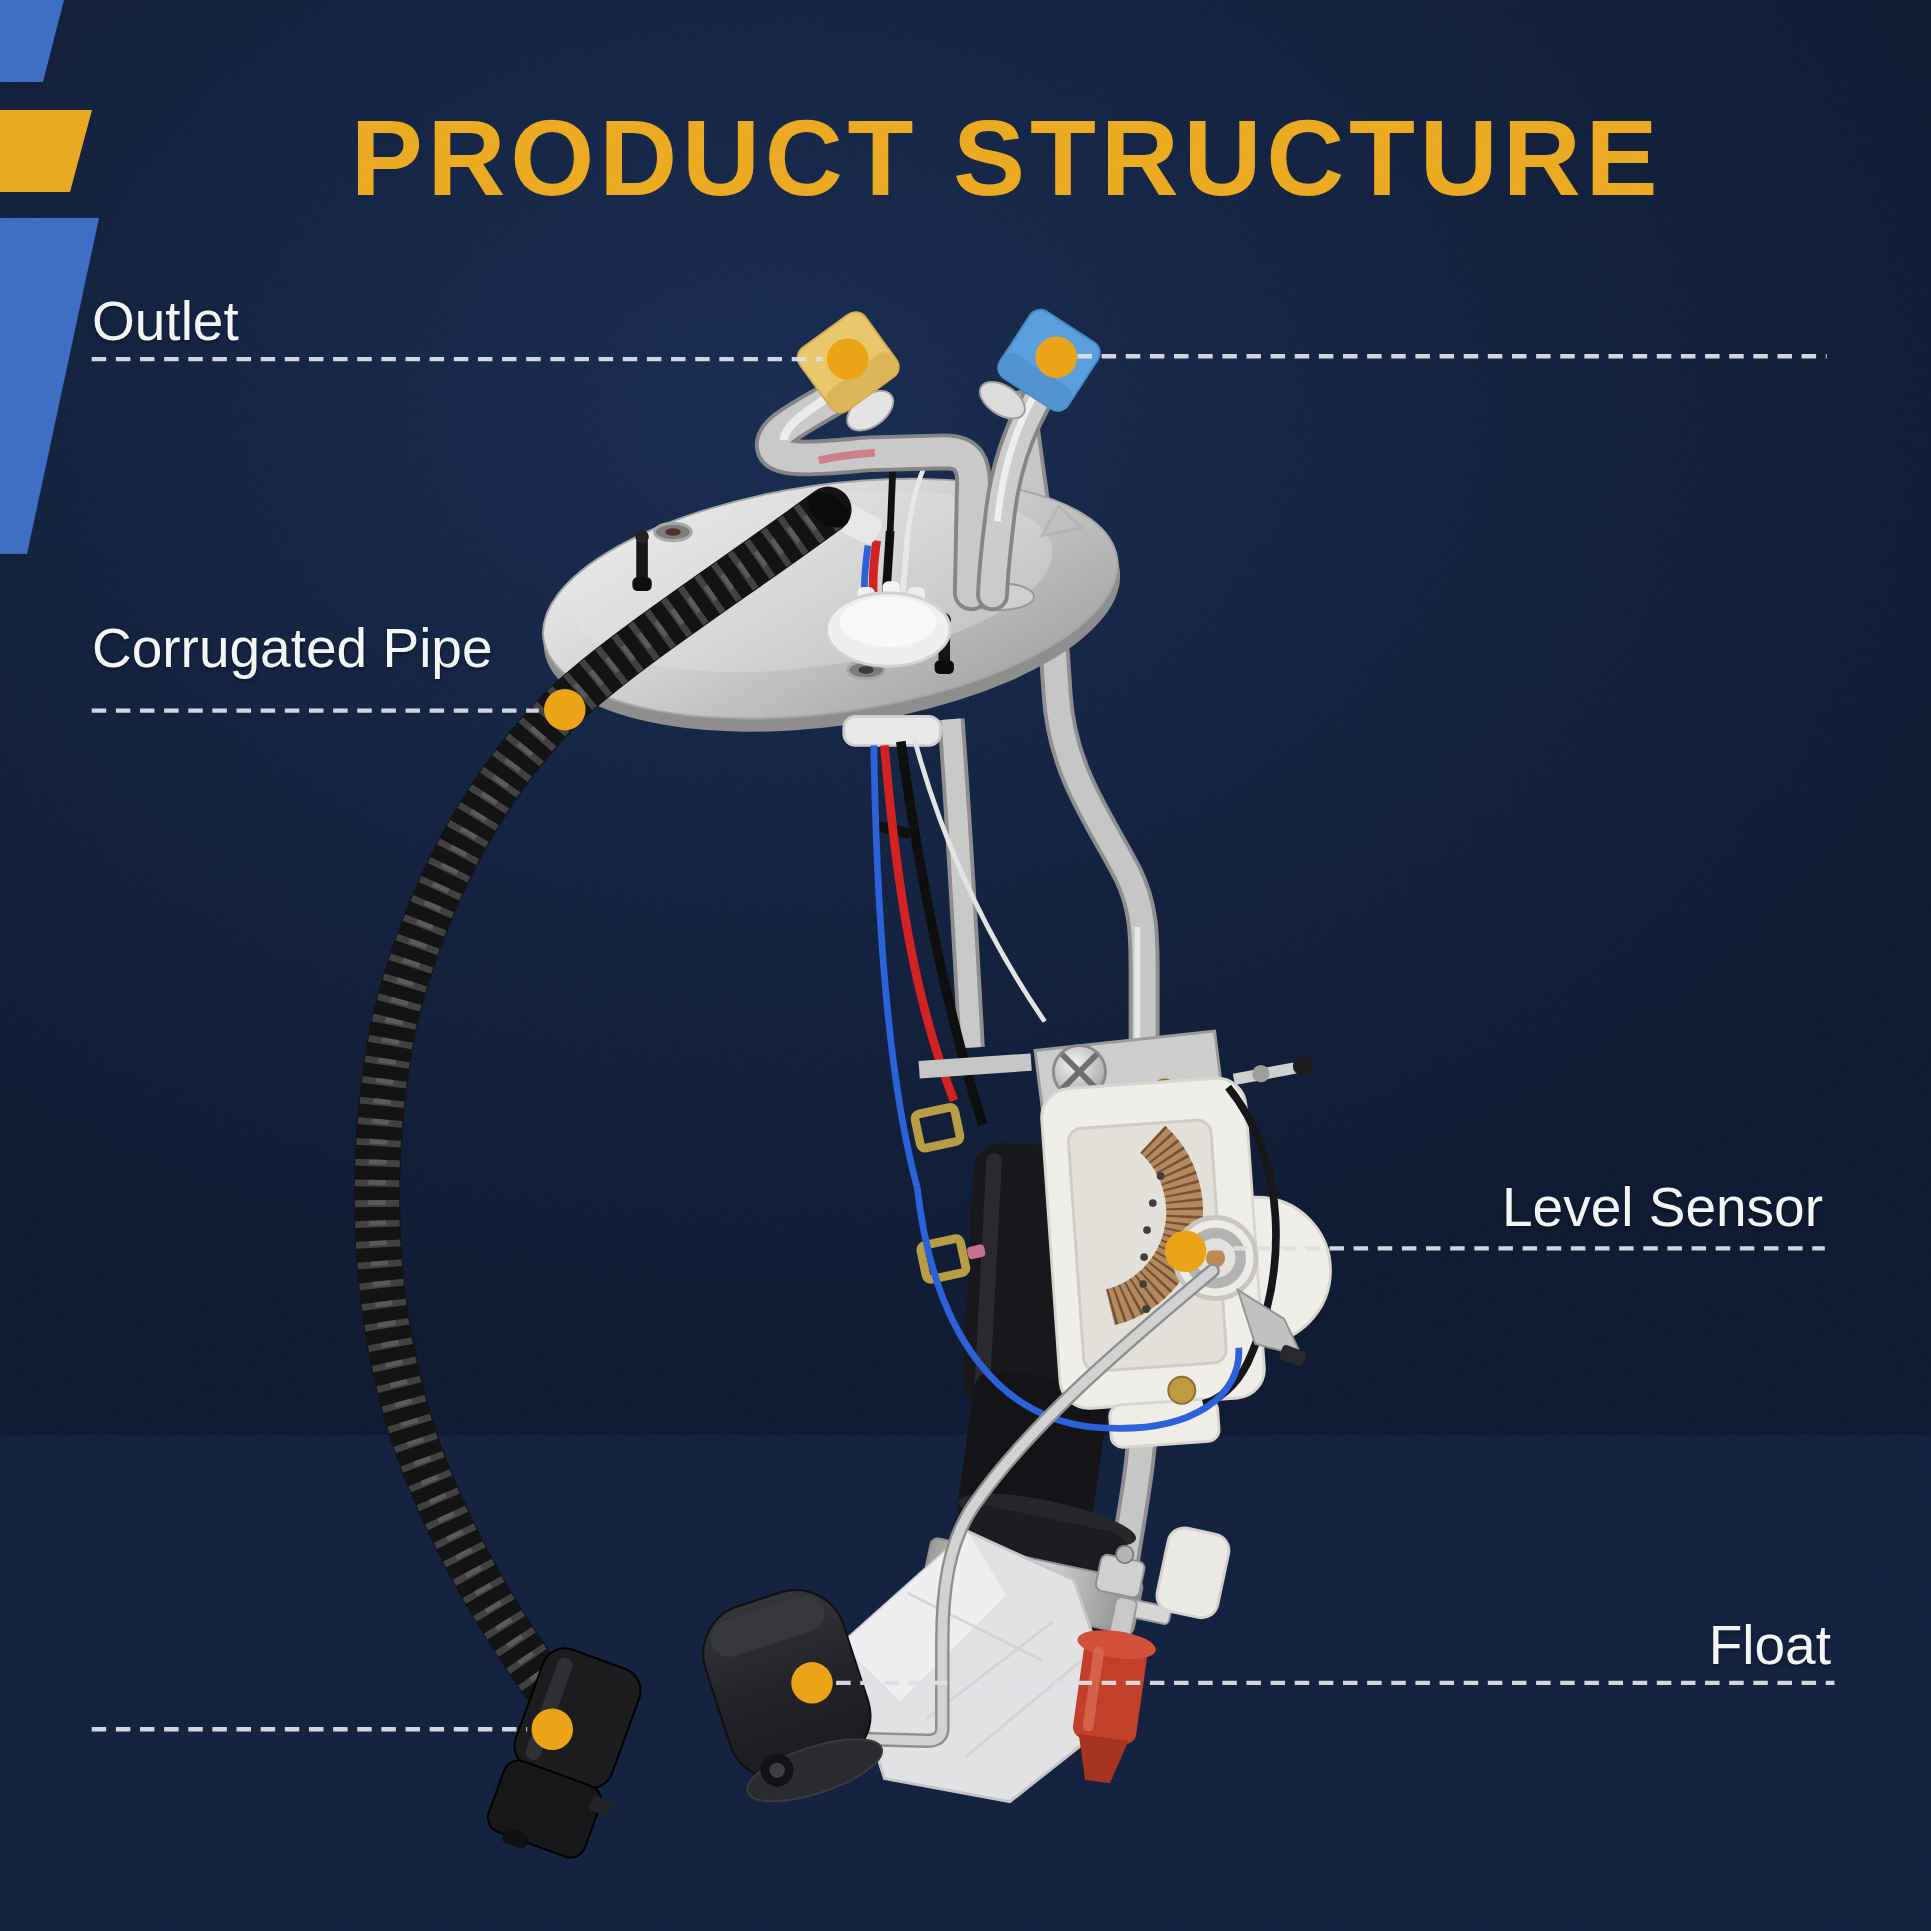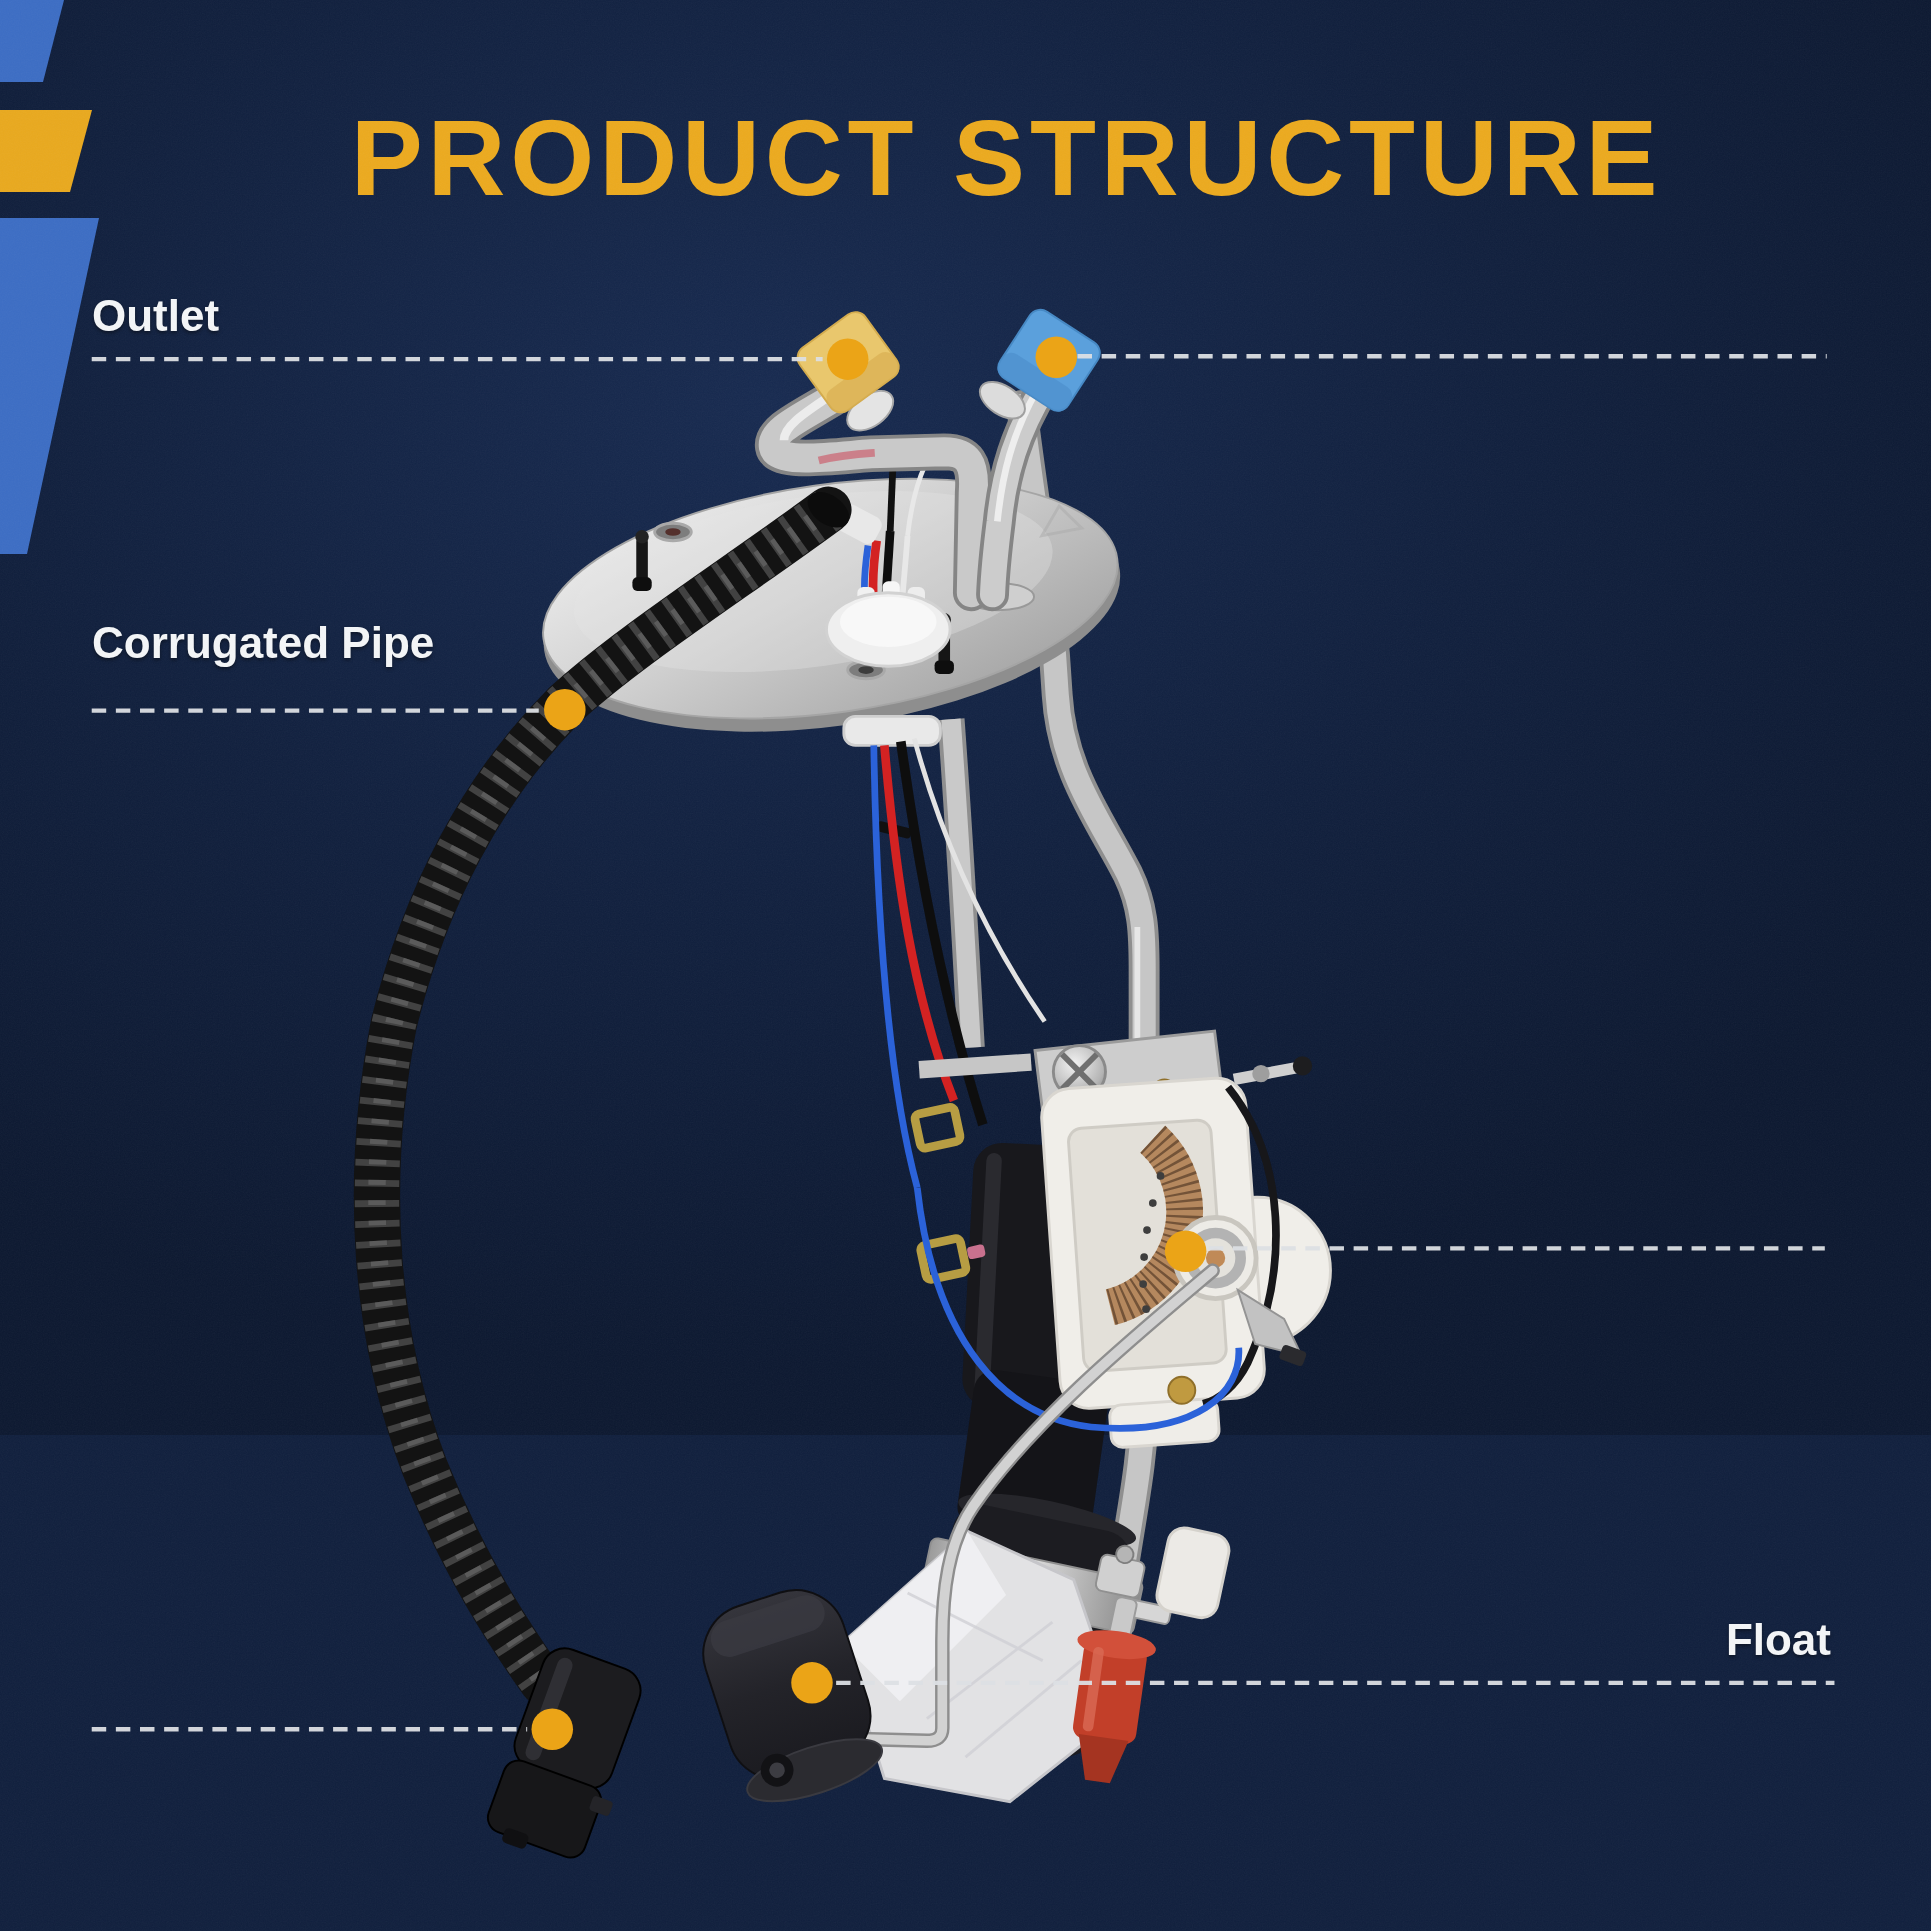--- a/index.html
+++ b/index.html
@@ -26,7 +26,7 @@
     transform:translateX(41px);white-space:nowrap;
   }
   .callout{
-    position:absolute;font-size:44px;font-weight:700;color:var(--label-white);
+    position:absolute;font-size:55px;font-weight:400;color:var(--label-white);
     white-space:nowrap;text-shadow:0 1.9px 3.9px rgba(0,0,0,.45);line-height:1.0;
   }
   .co-outlet{left:92px;top:294px;}

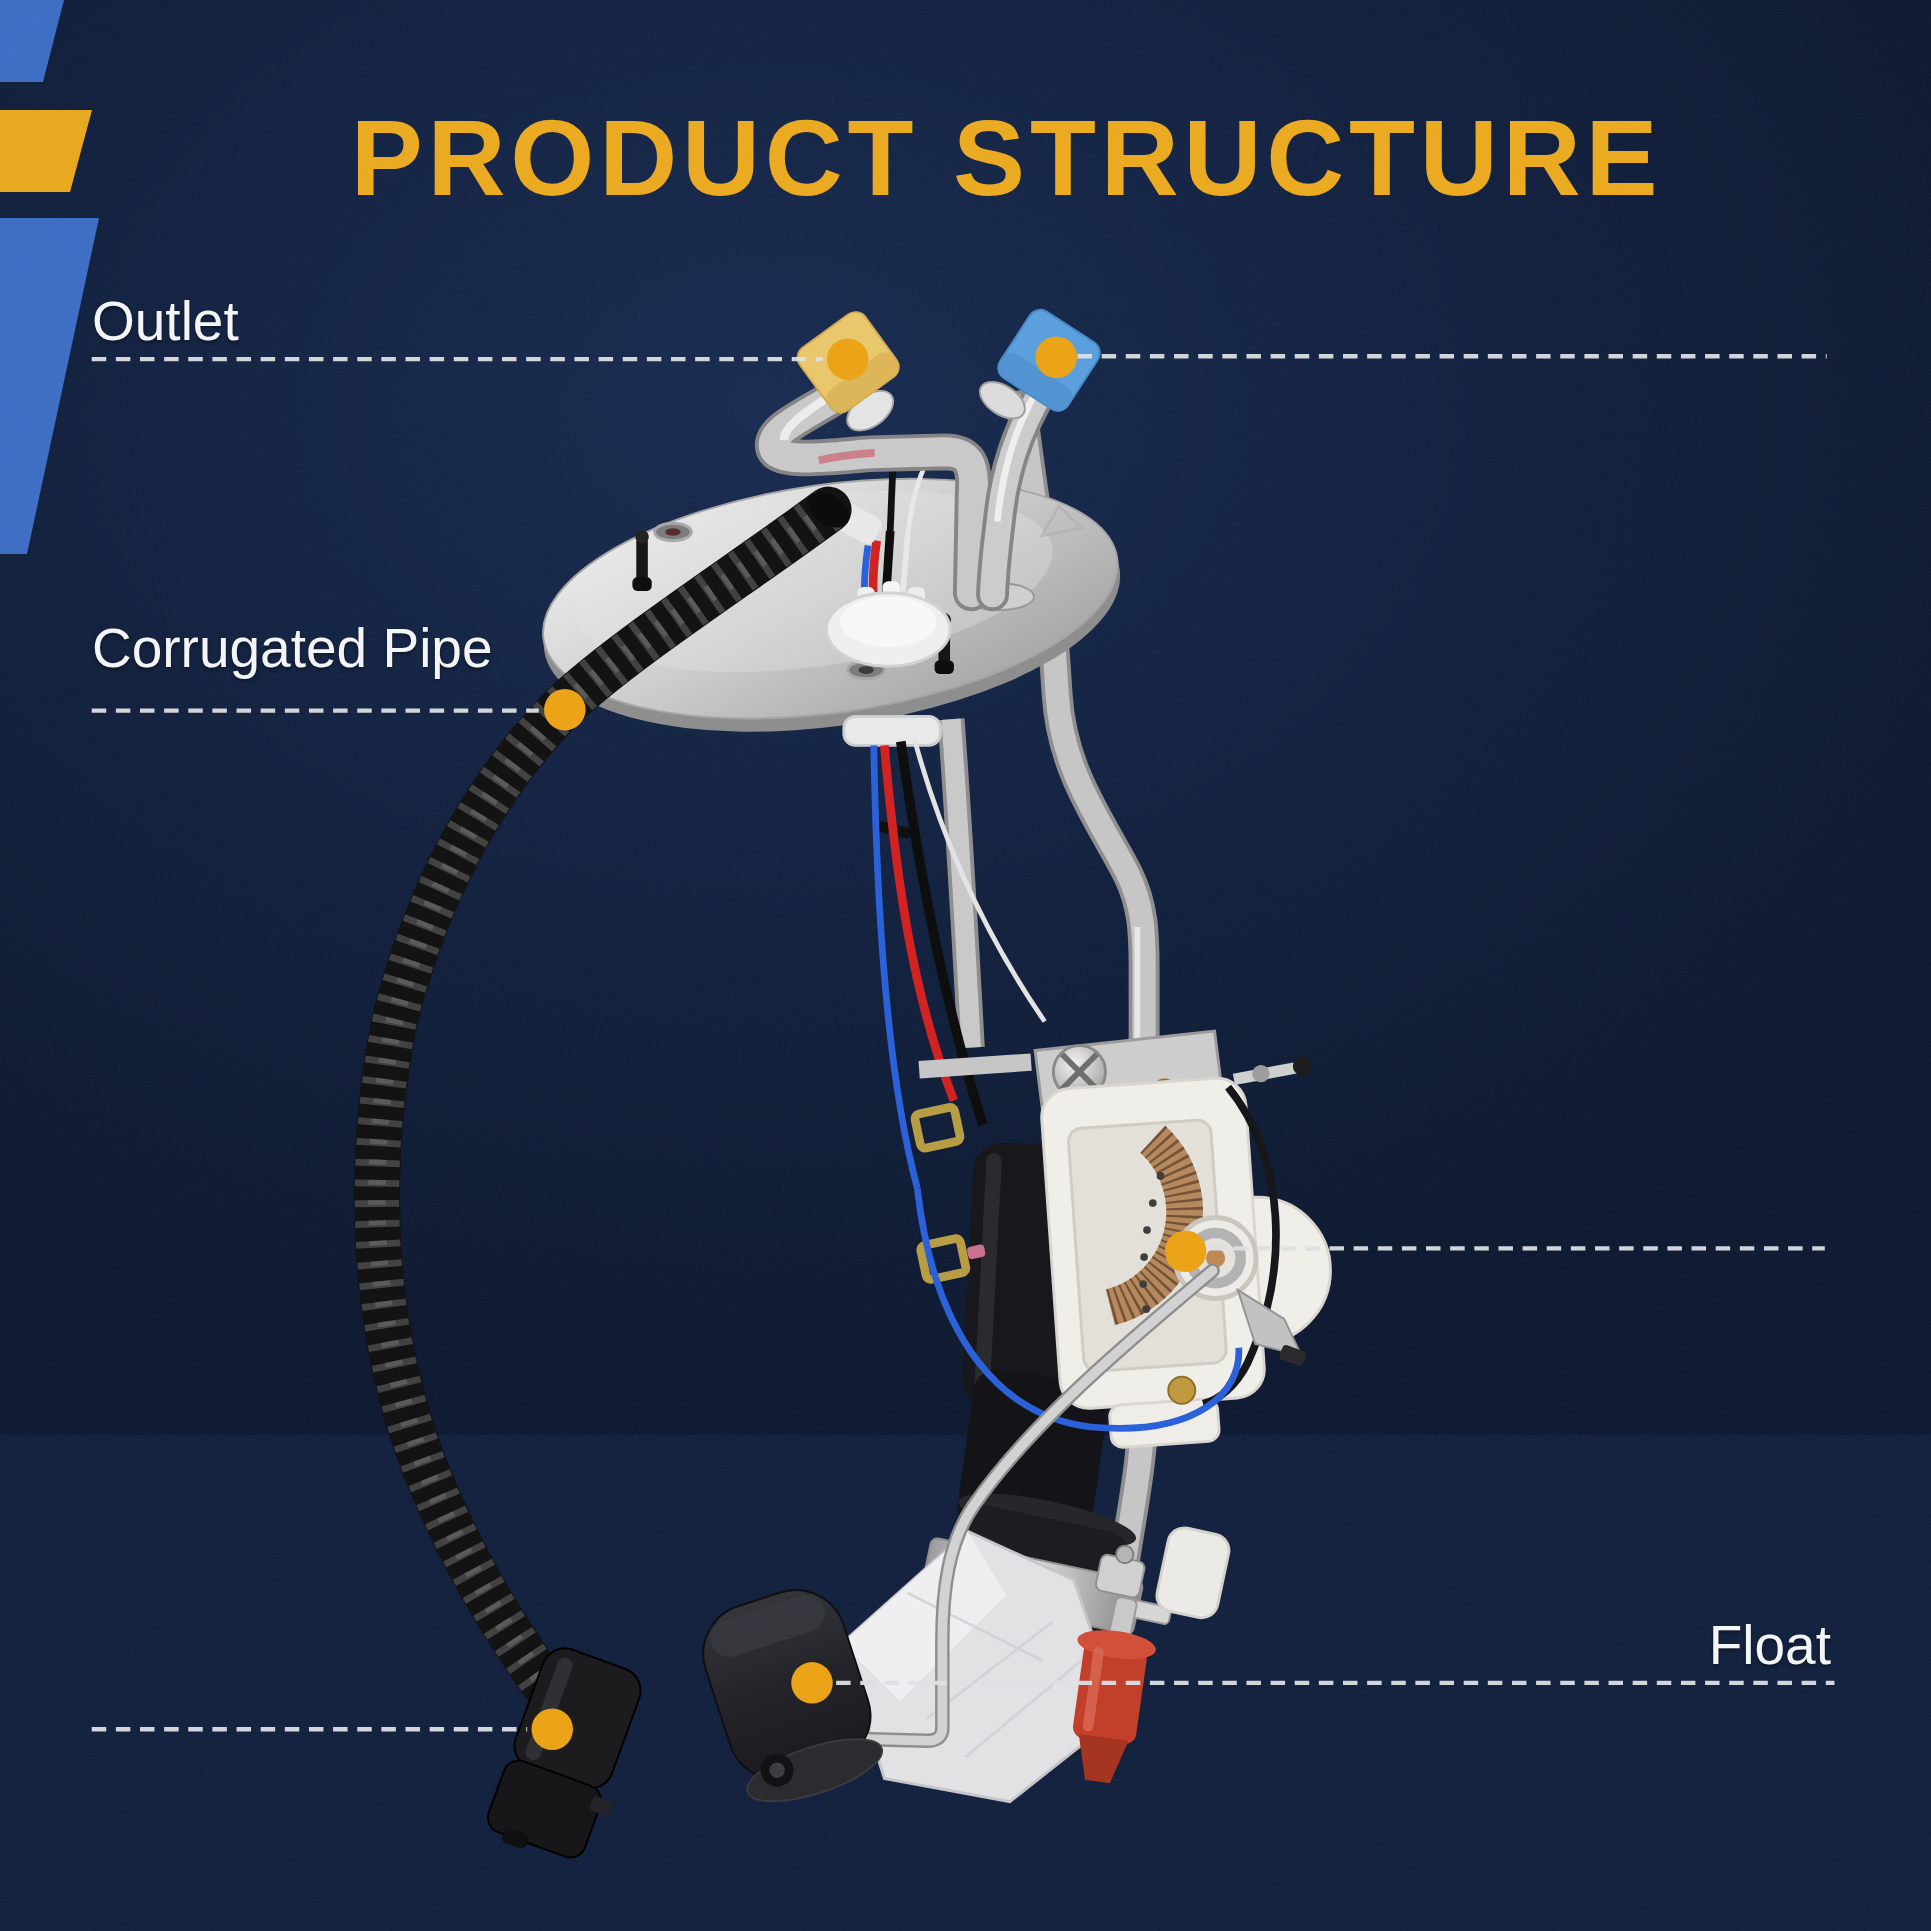--- a/index.html
+++ b/index.html
@@ -52,6 +52,7 @@
 
   <div class="callout co-outlet">Outlet</div>
   <div class="callout co-corrugated">Corrugated Pipe</div>
+  <div class="callout co-level">Level Sensor</div>
   <div class="callout co-float">Float</div>
 
   <svg class="art" viewBox="0 0 2000 2000">

